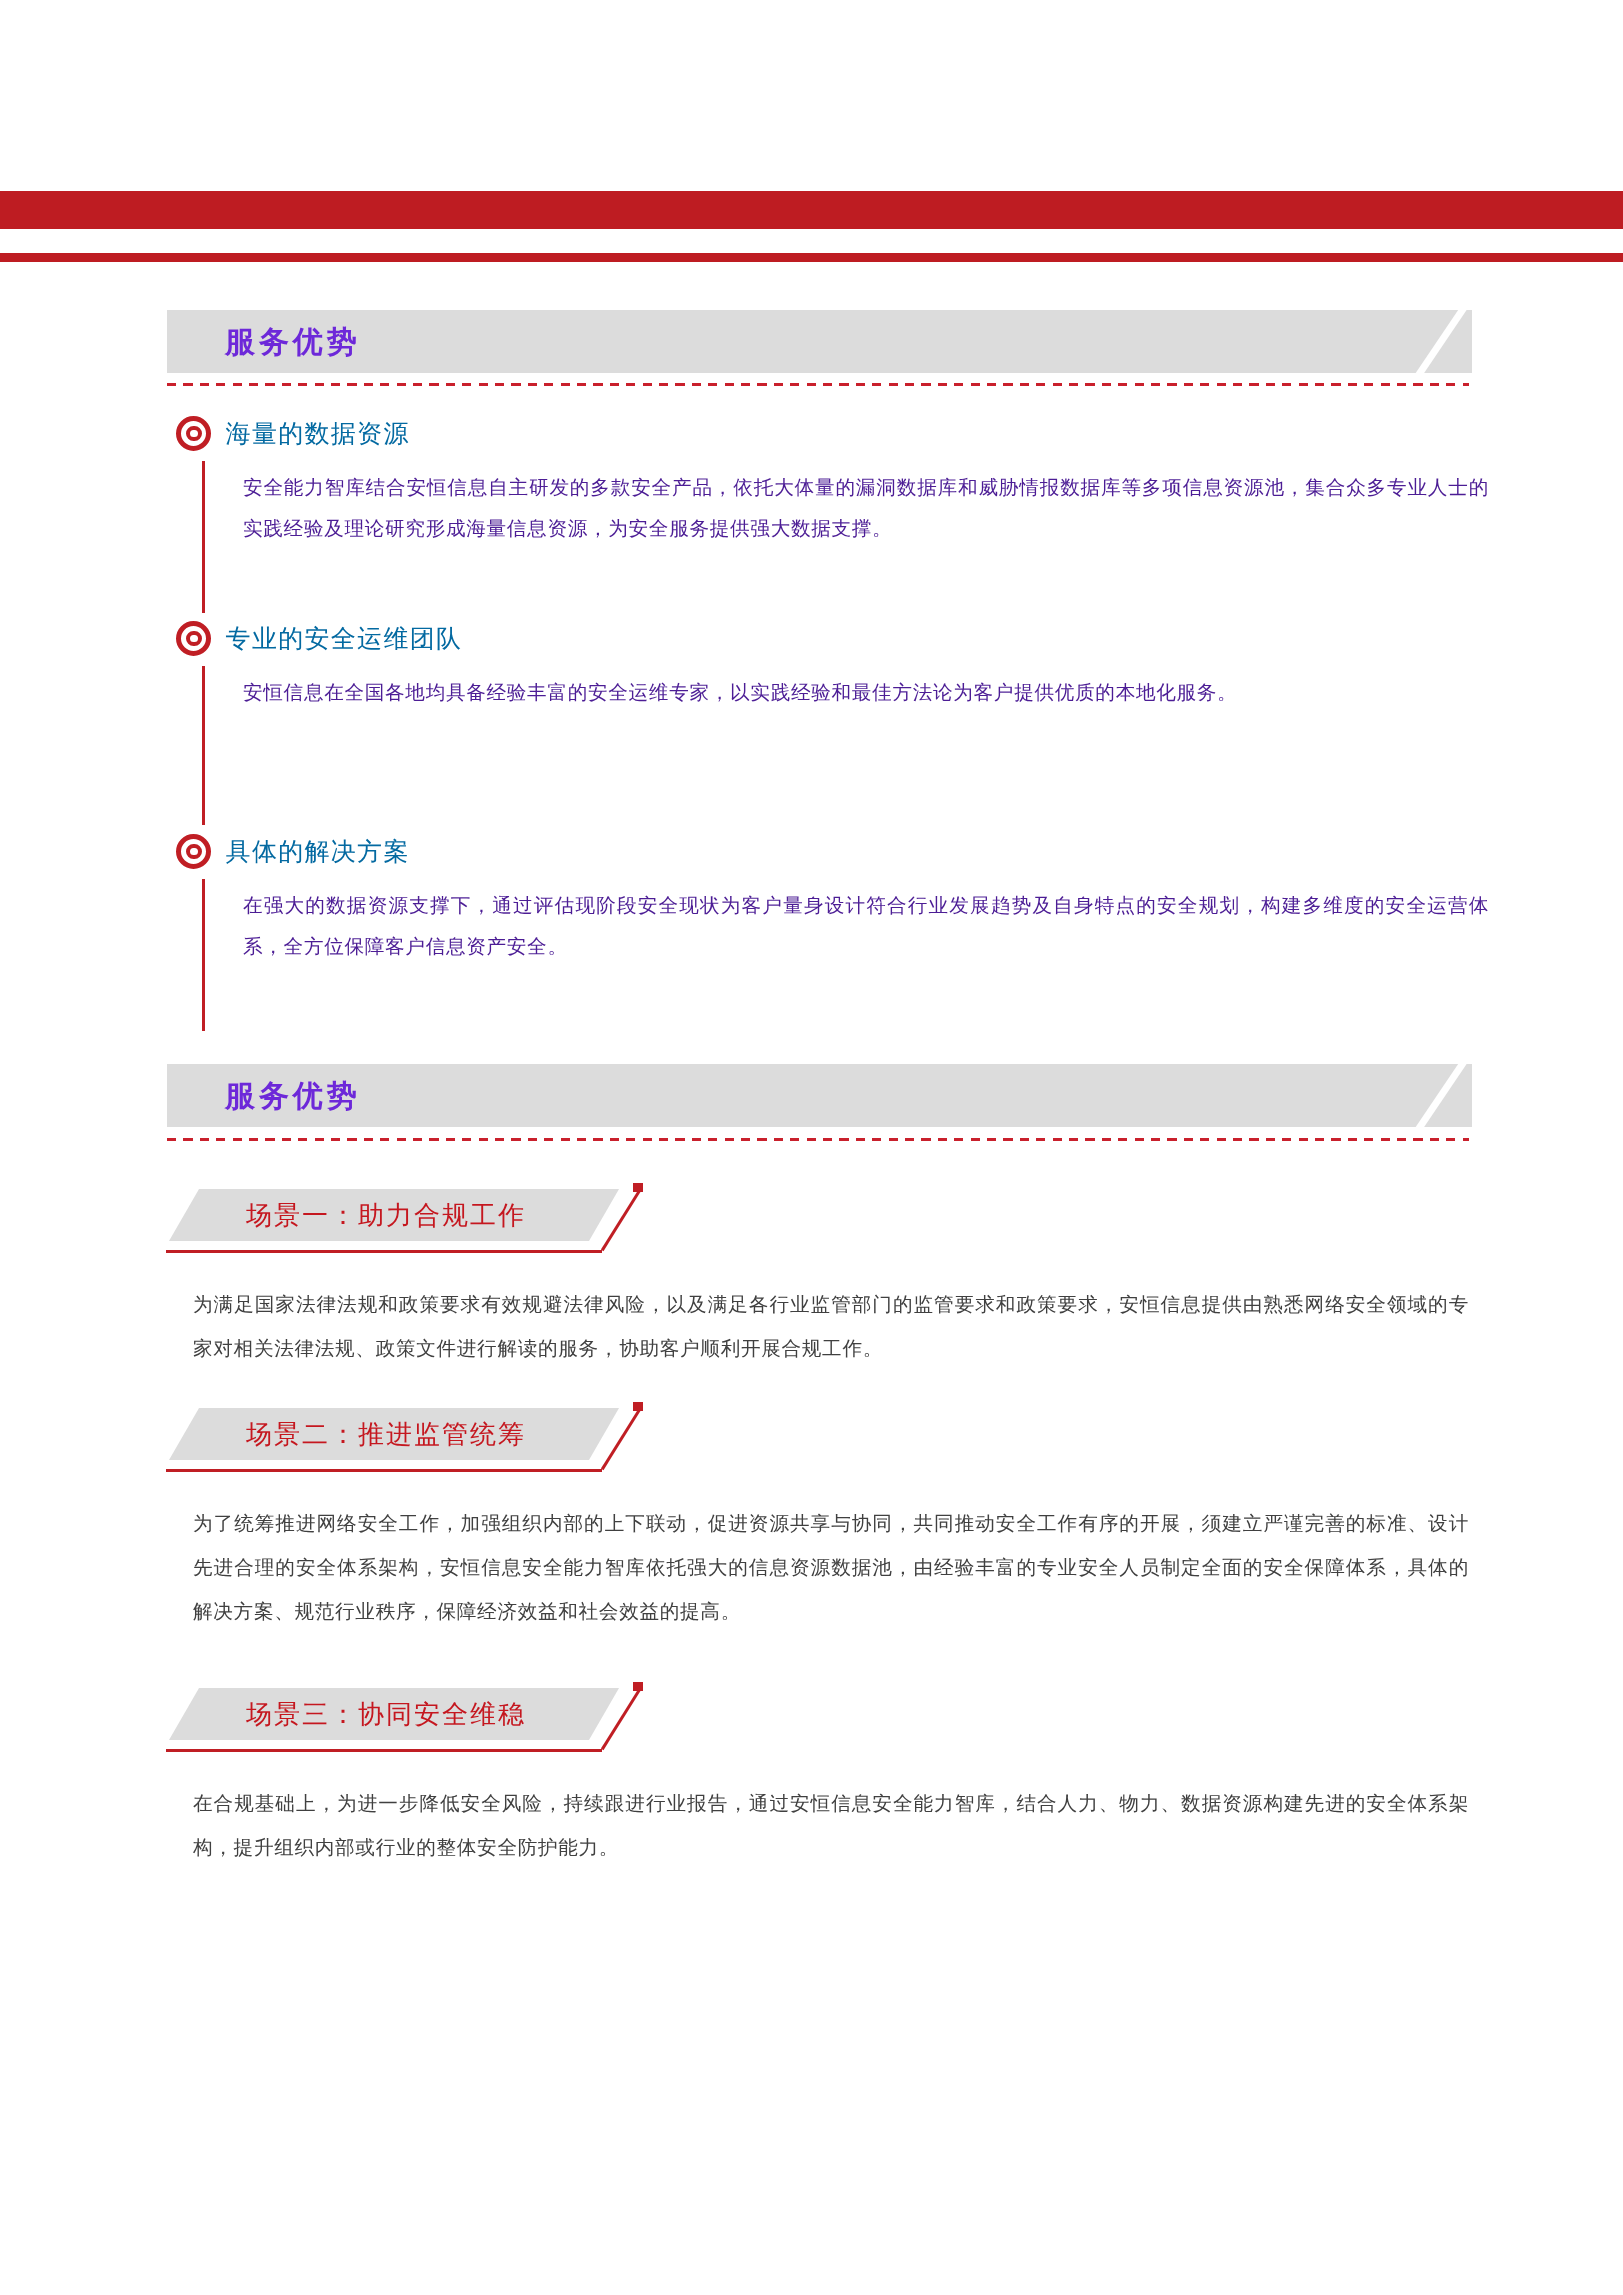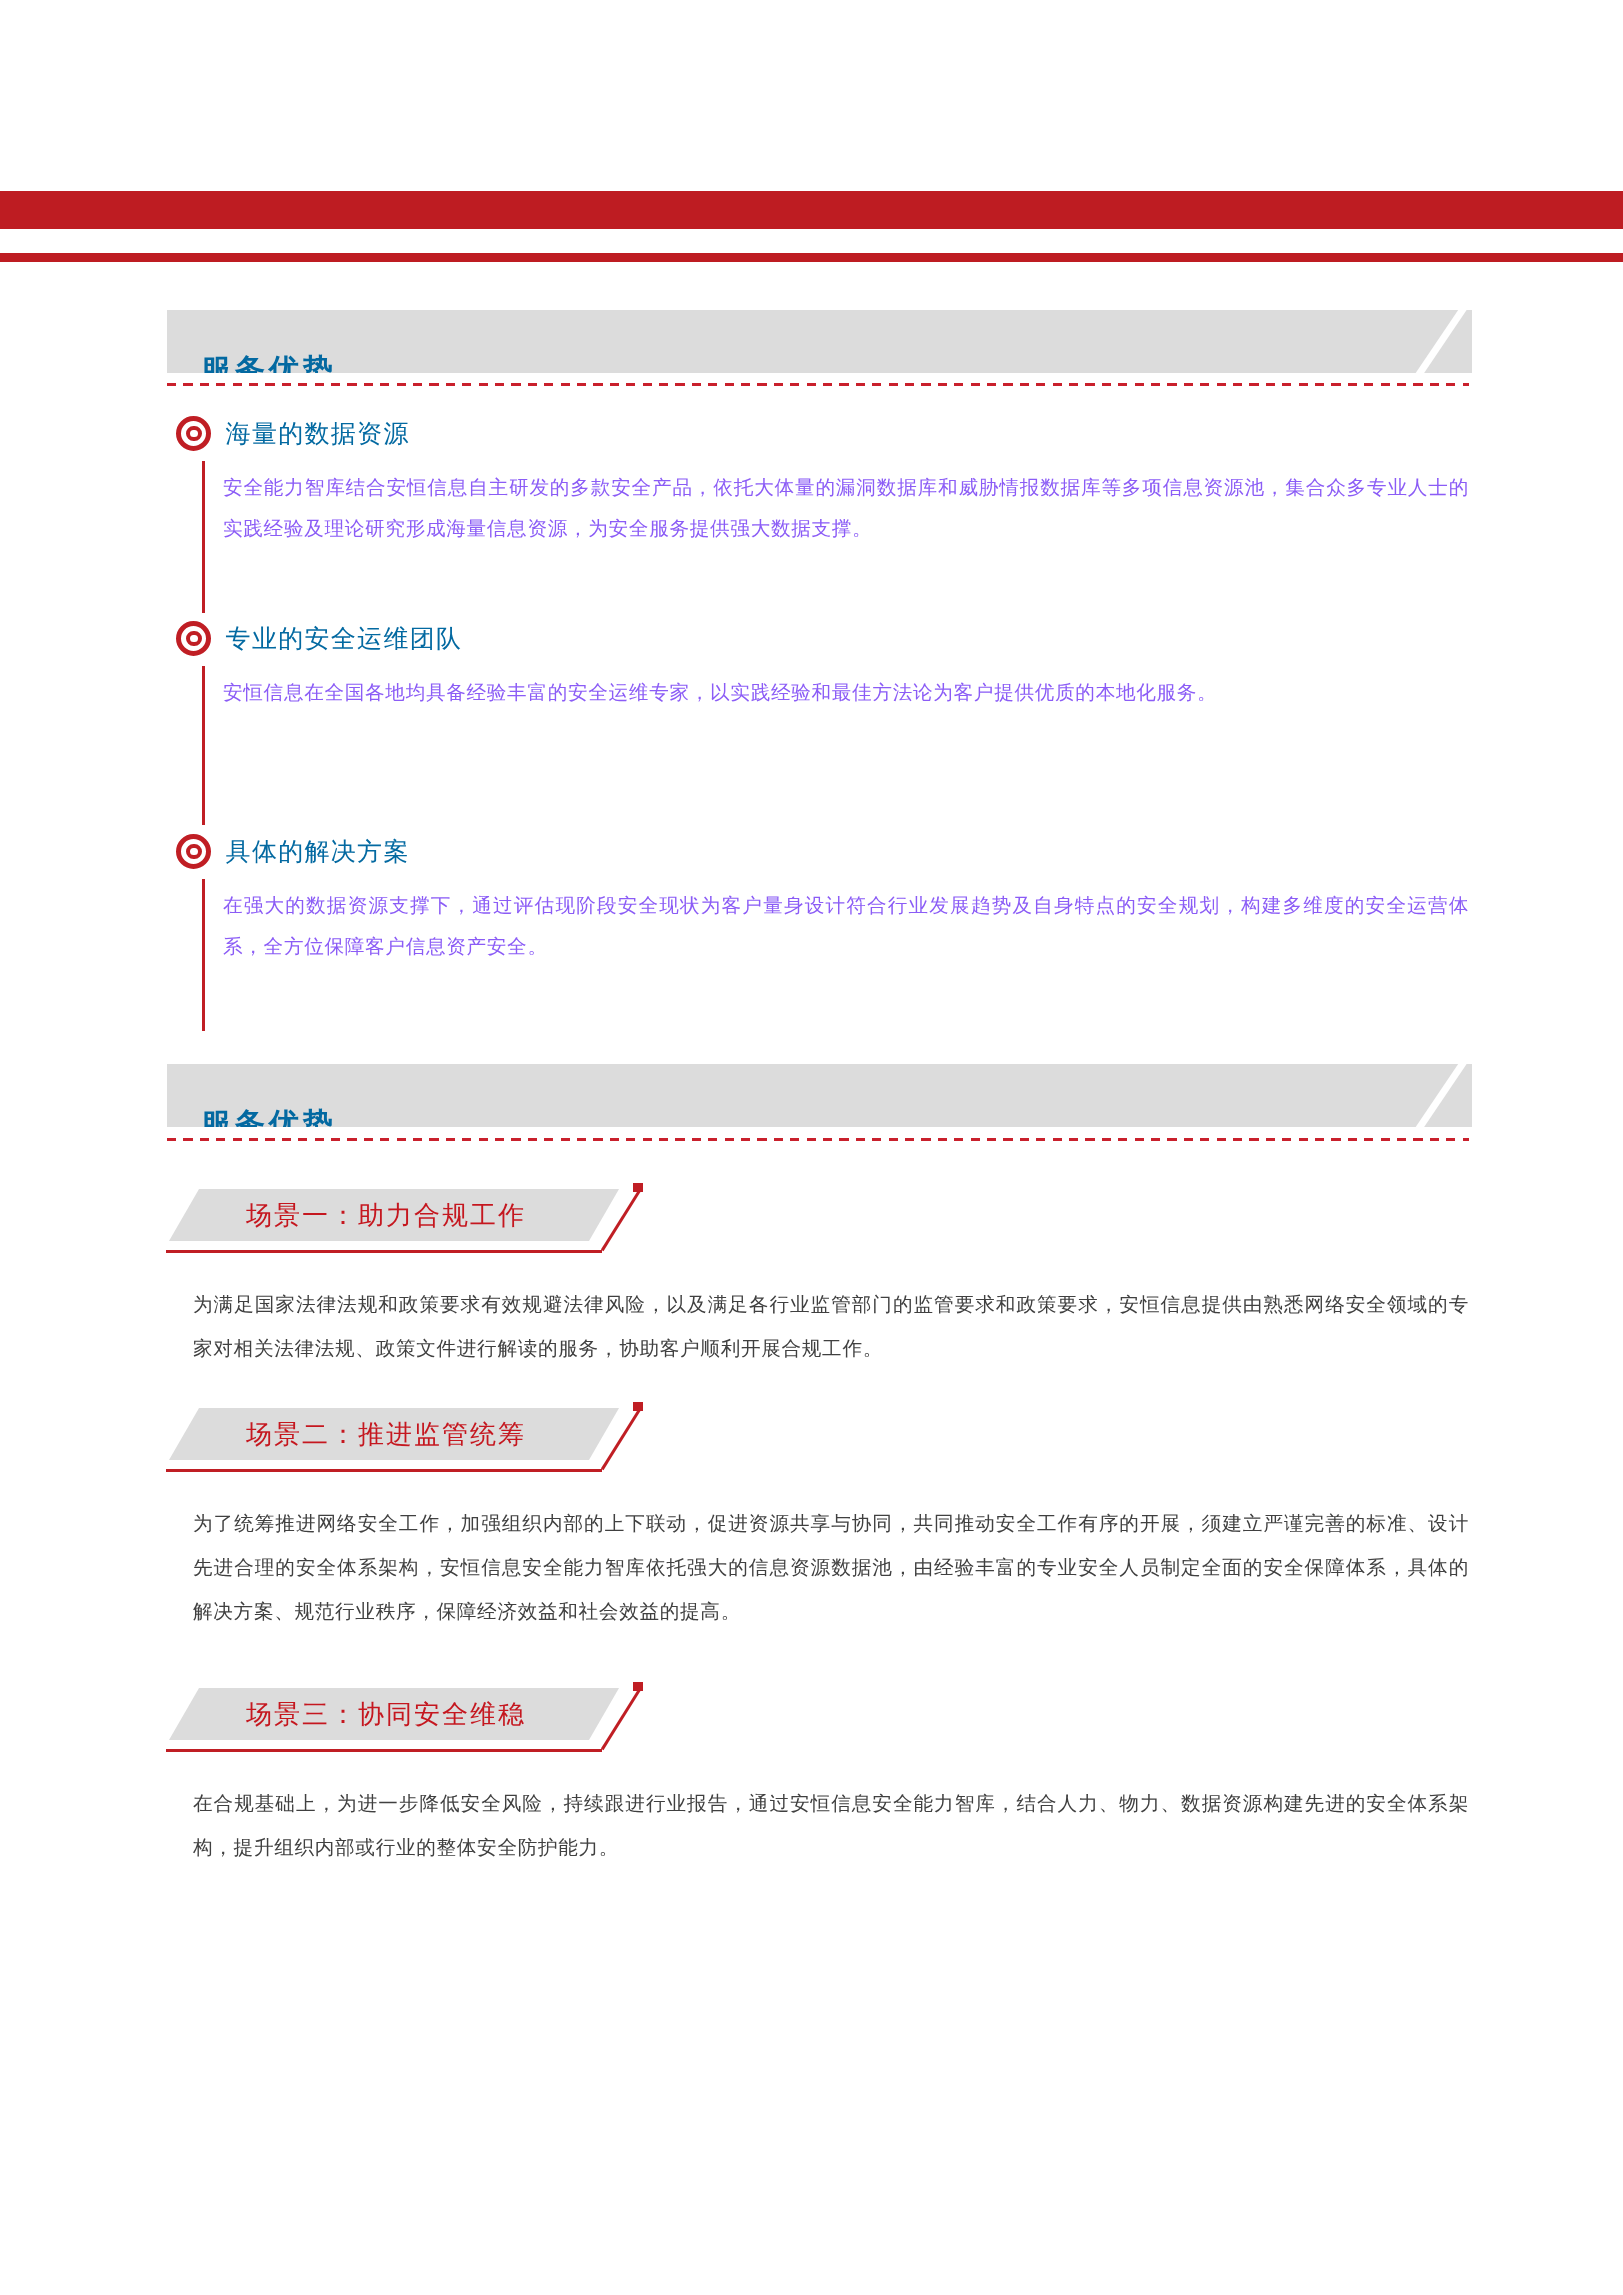--- a/index.html
+++ b/index.html
@@ -26,13 +26,12 @@
     overflow: hidden;
   }
   .sh-label {
-    color: #0369a1;
+    color: #6d28d9;
     font-size: 30px;
     font-weight: bold;
     line-height: 63px;
-    padding-left: 34px;
+    padding-left: 58px;
     letter-spacing: 3.9px;
-    margin-top: 28px;
   }
   .sh-slash {
     position: absolute;

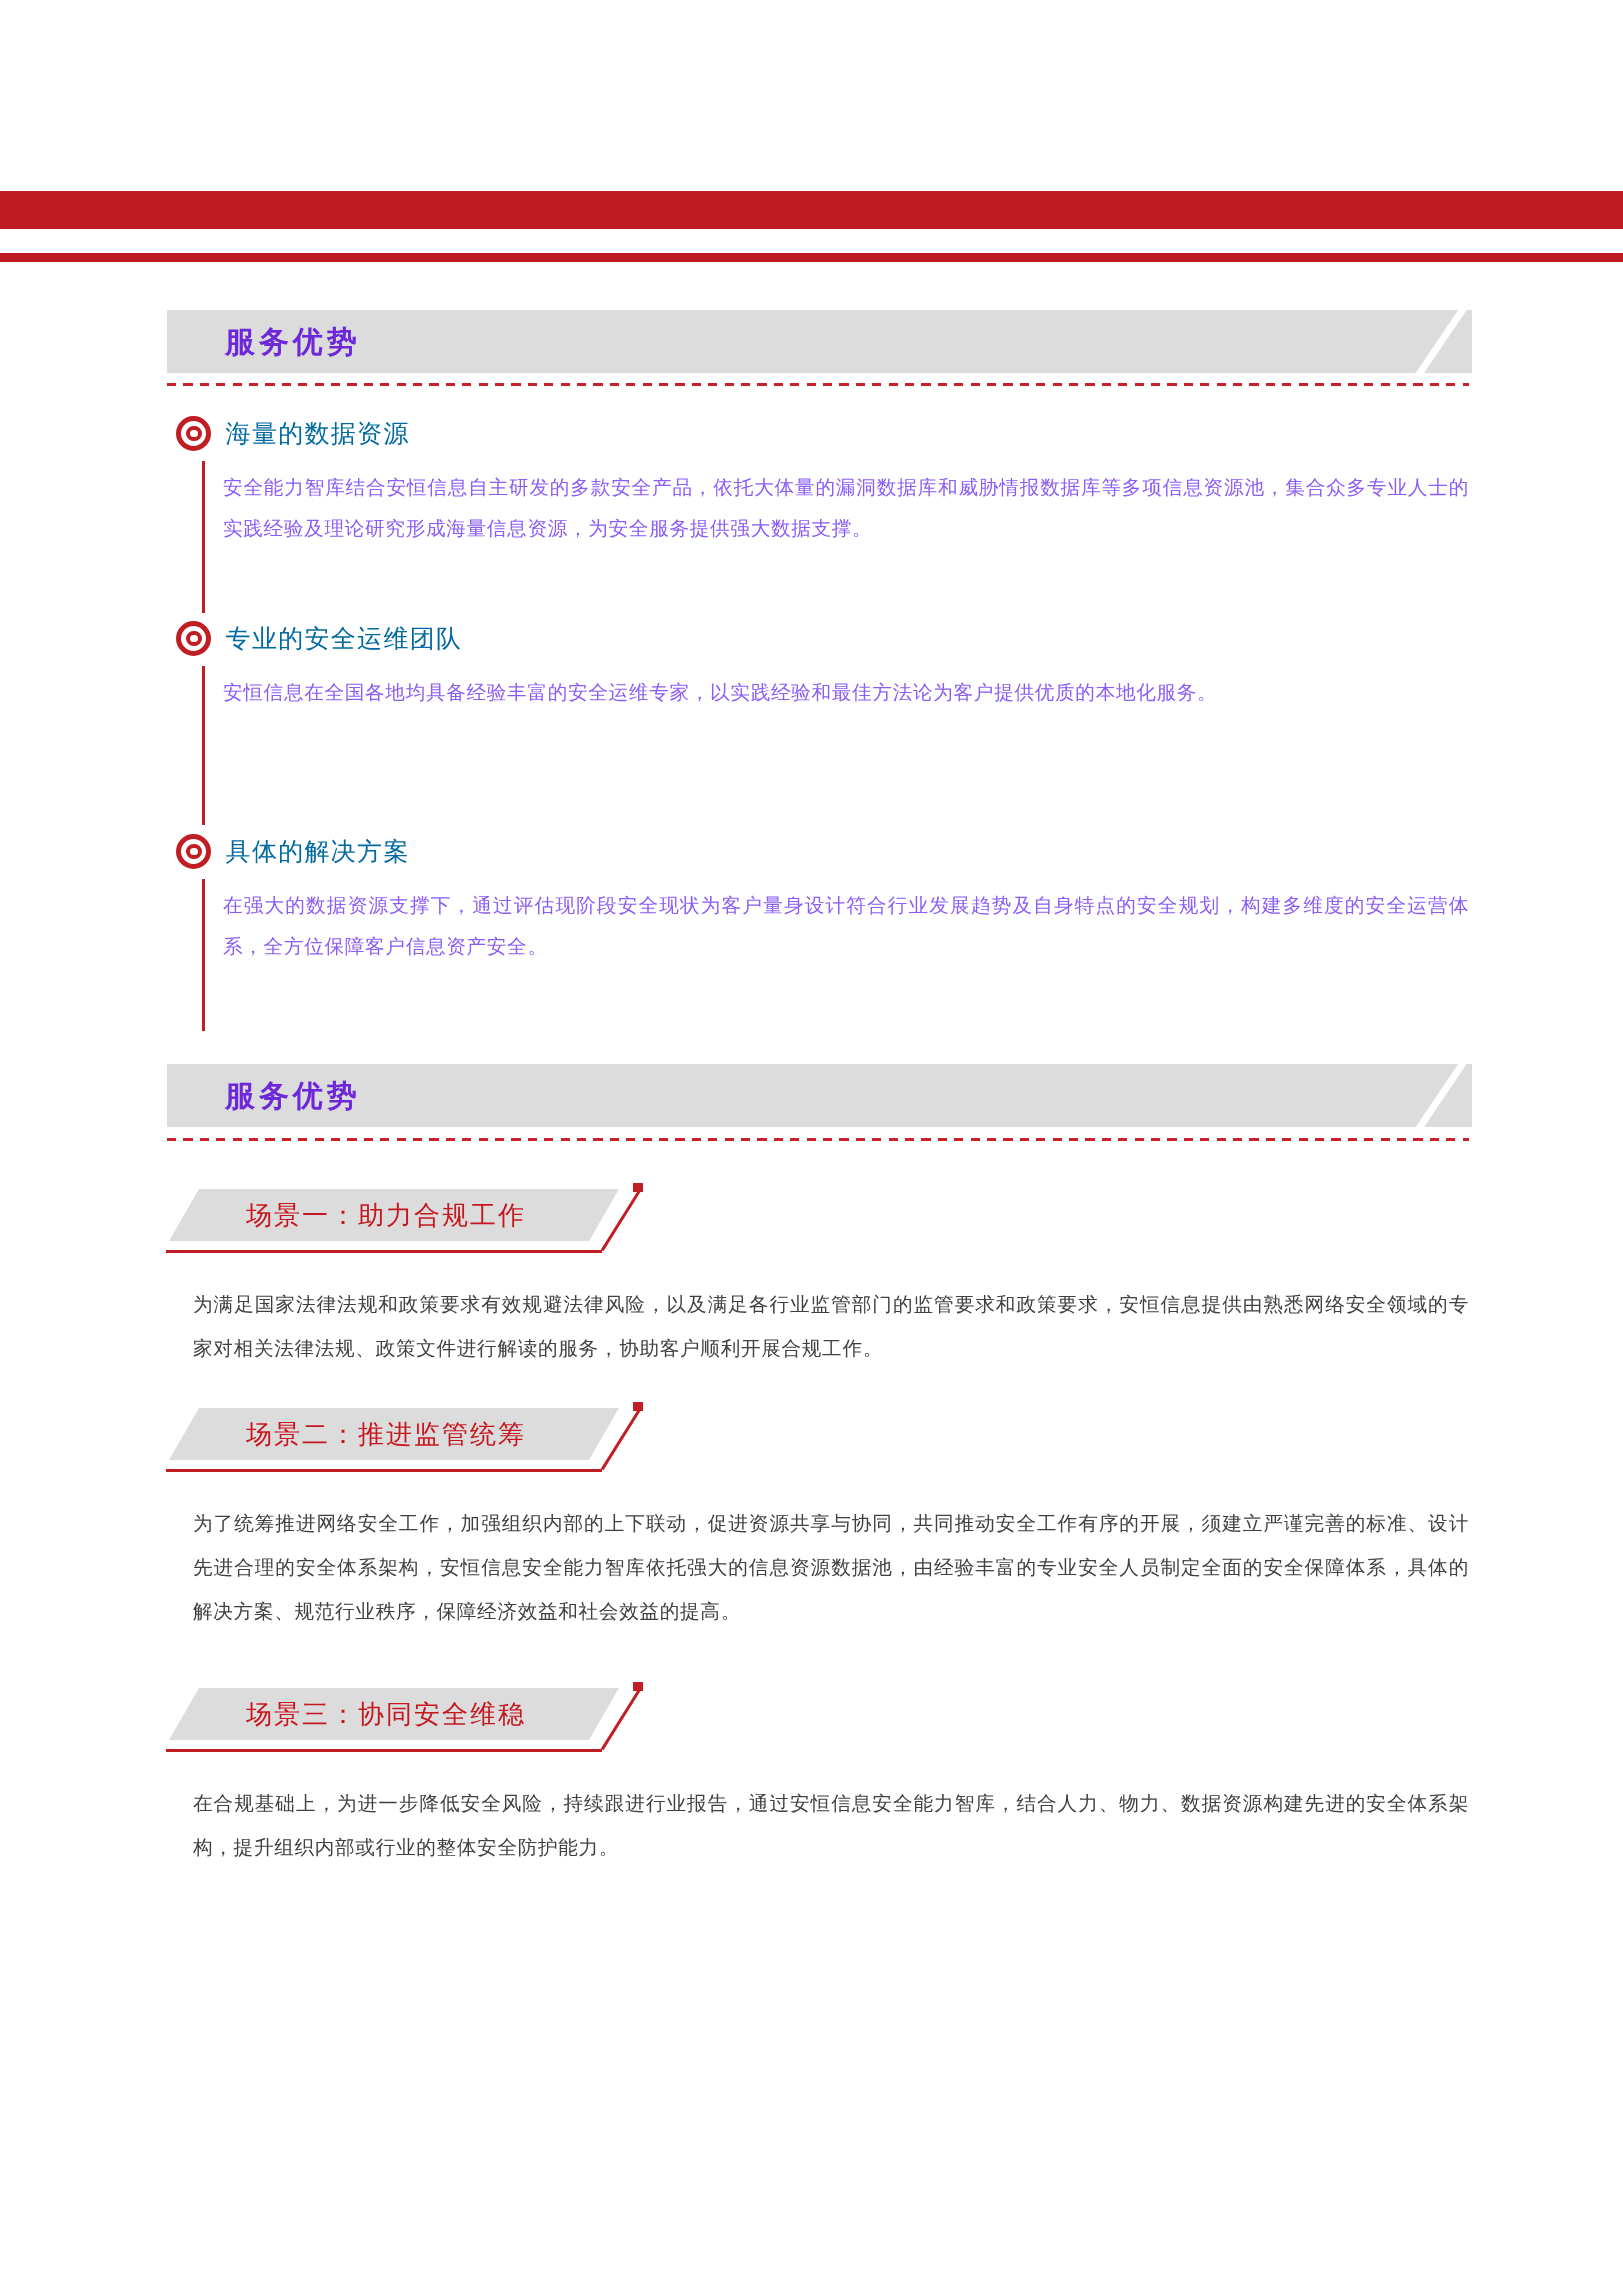--- a/index.html
+++ b/index.html
@@ -76,10 +76,10 @@
     letter-spacing: 1.3px;
   }
   .adv-body {
-    margin-left: 56px;
+    margin-left: 76px;
     margin-top: 15.7px;
     width: 1246px;
-    color: #8b5cf6;
+    color: #4c1d95;
     font-size: 19.6px;
     line-height: 41px;
     text-align: justify;

